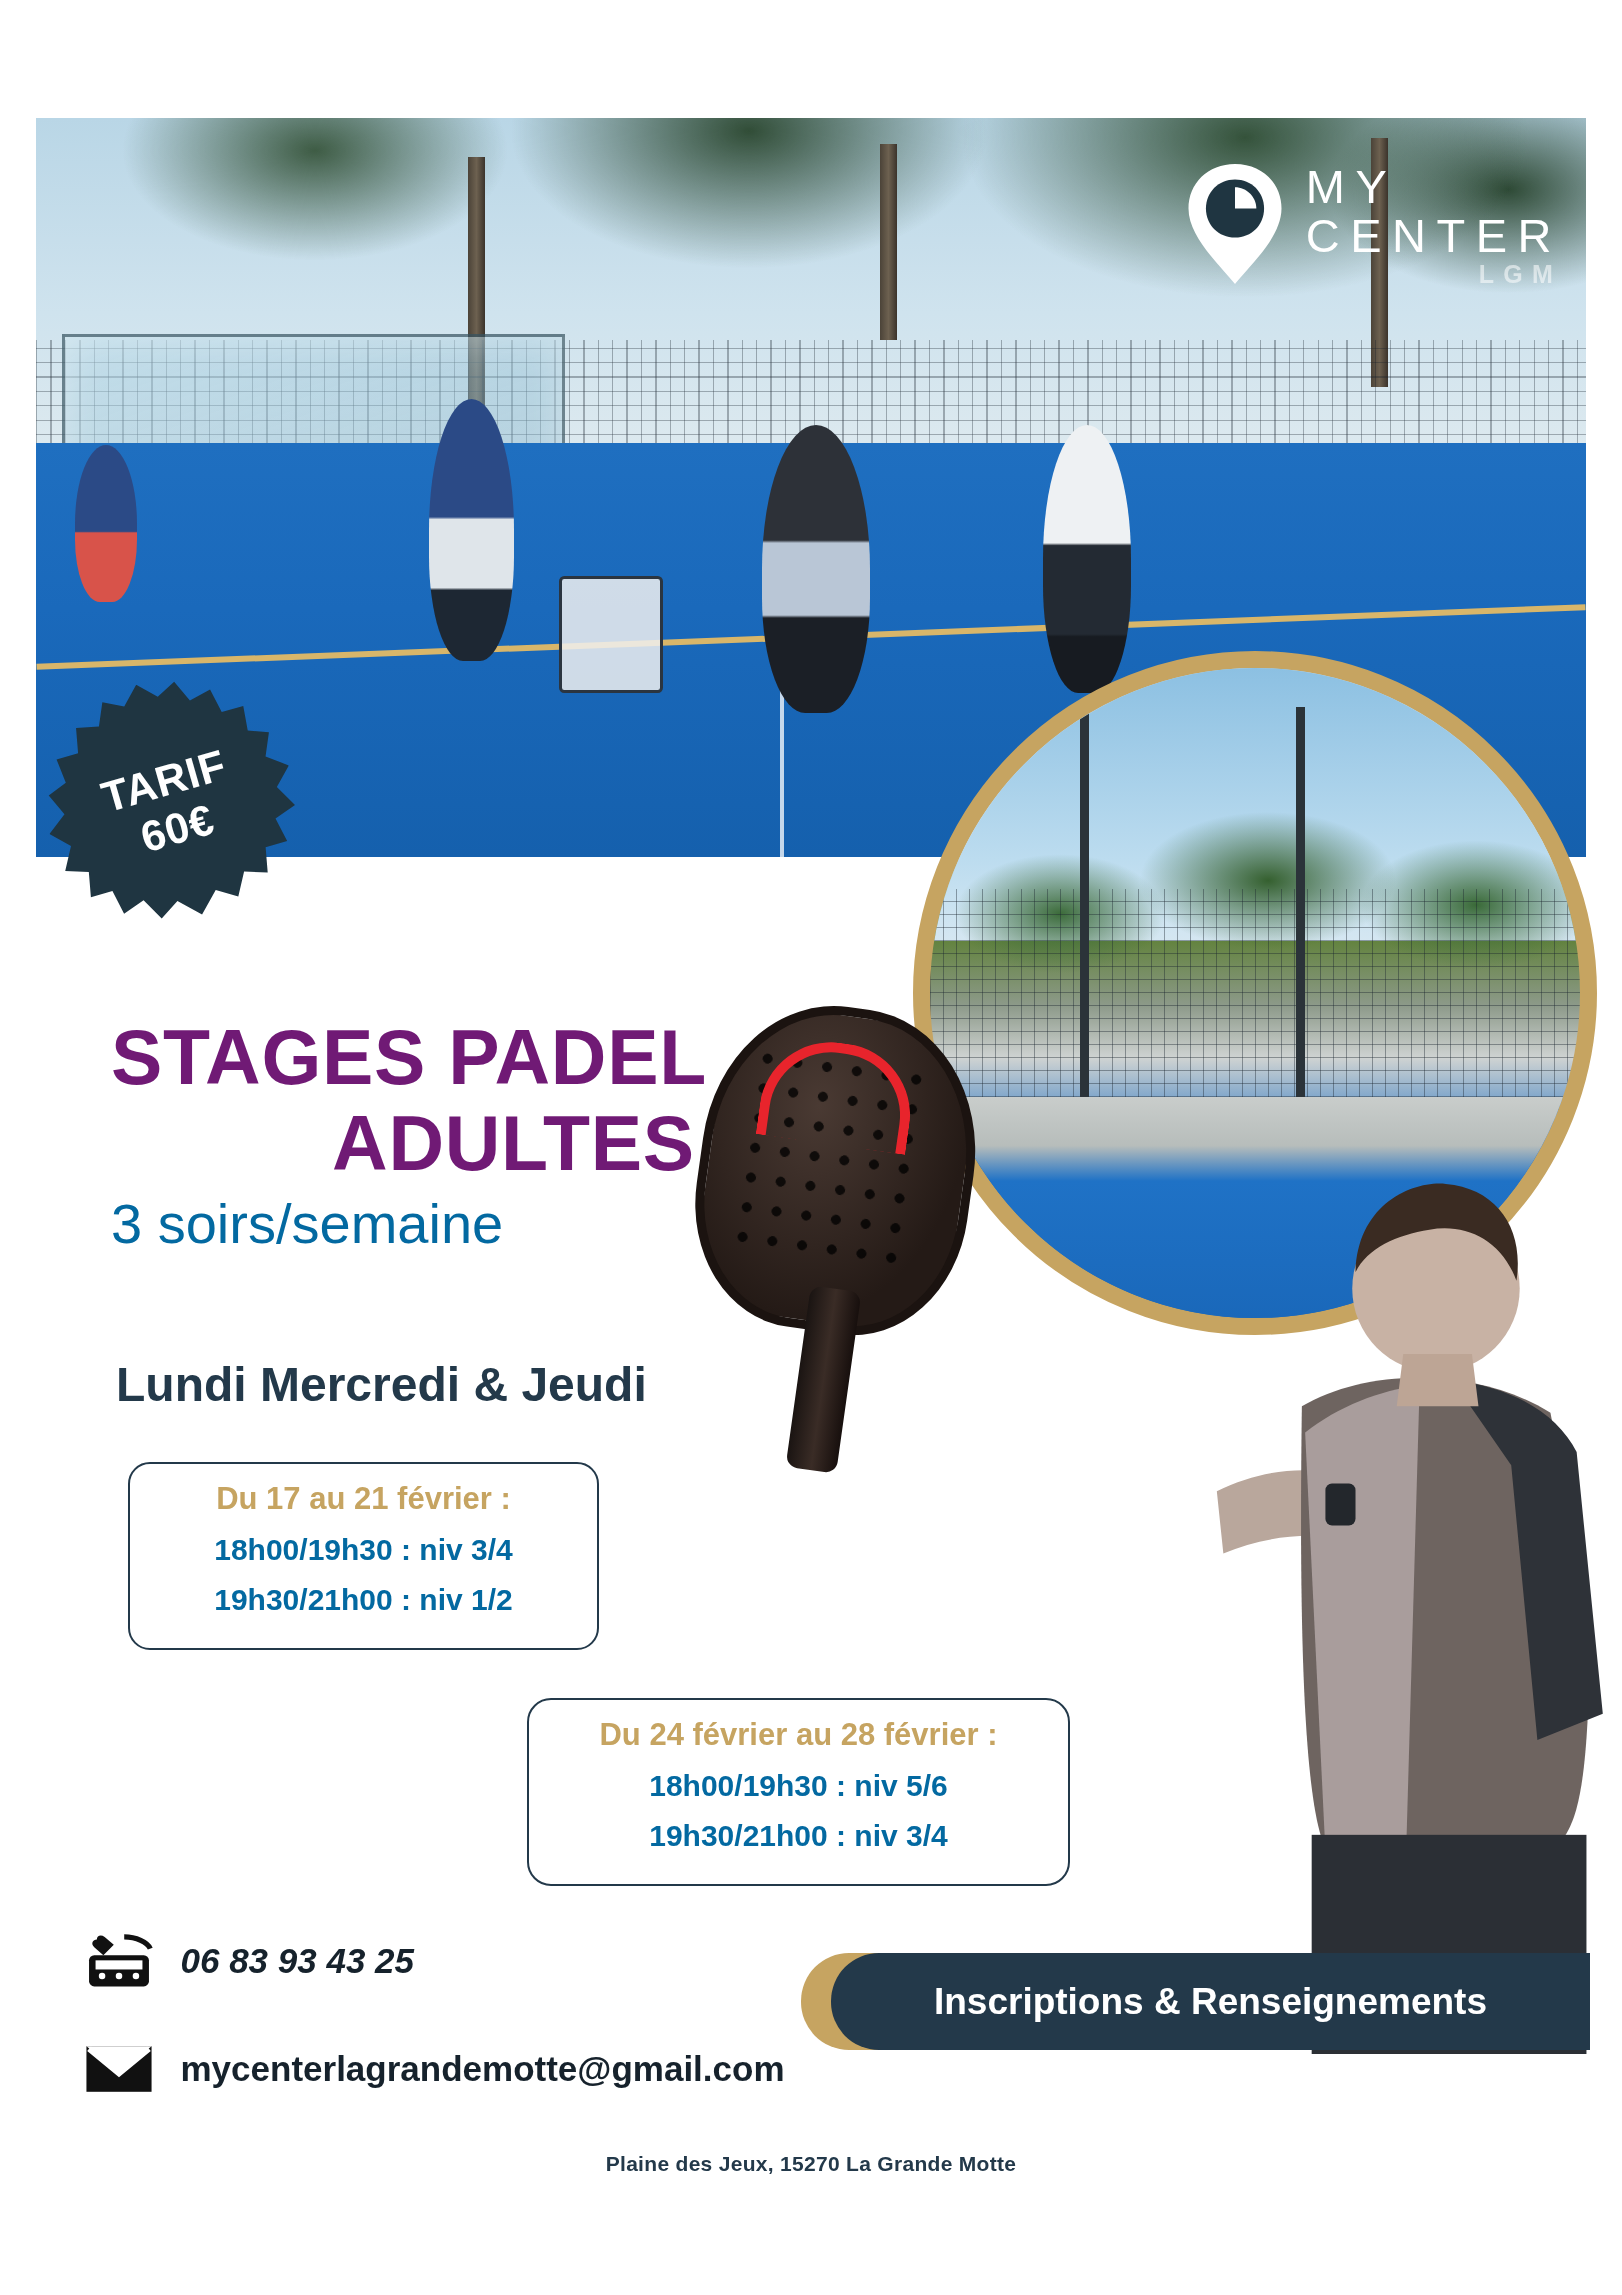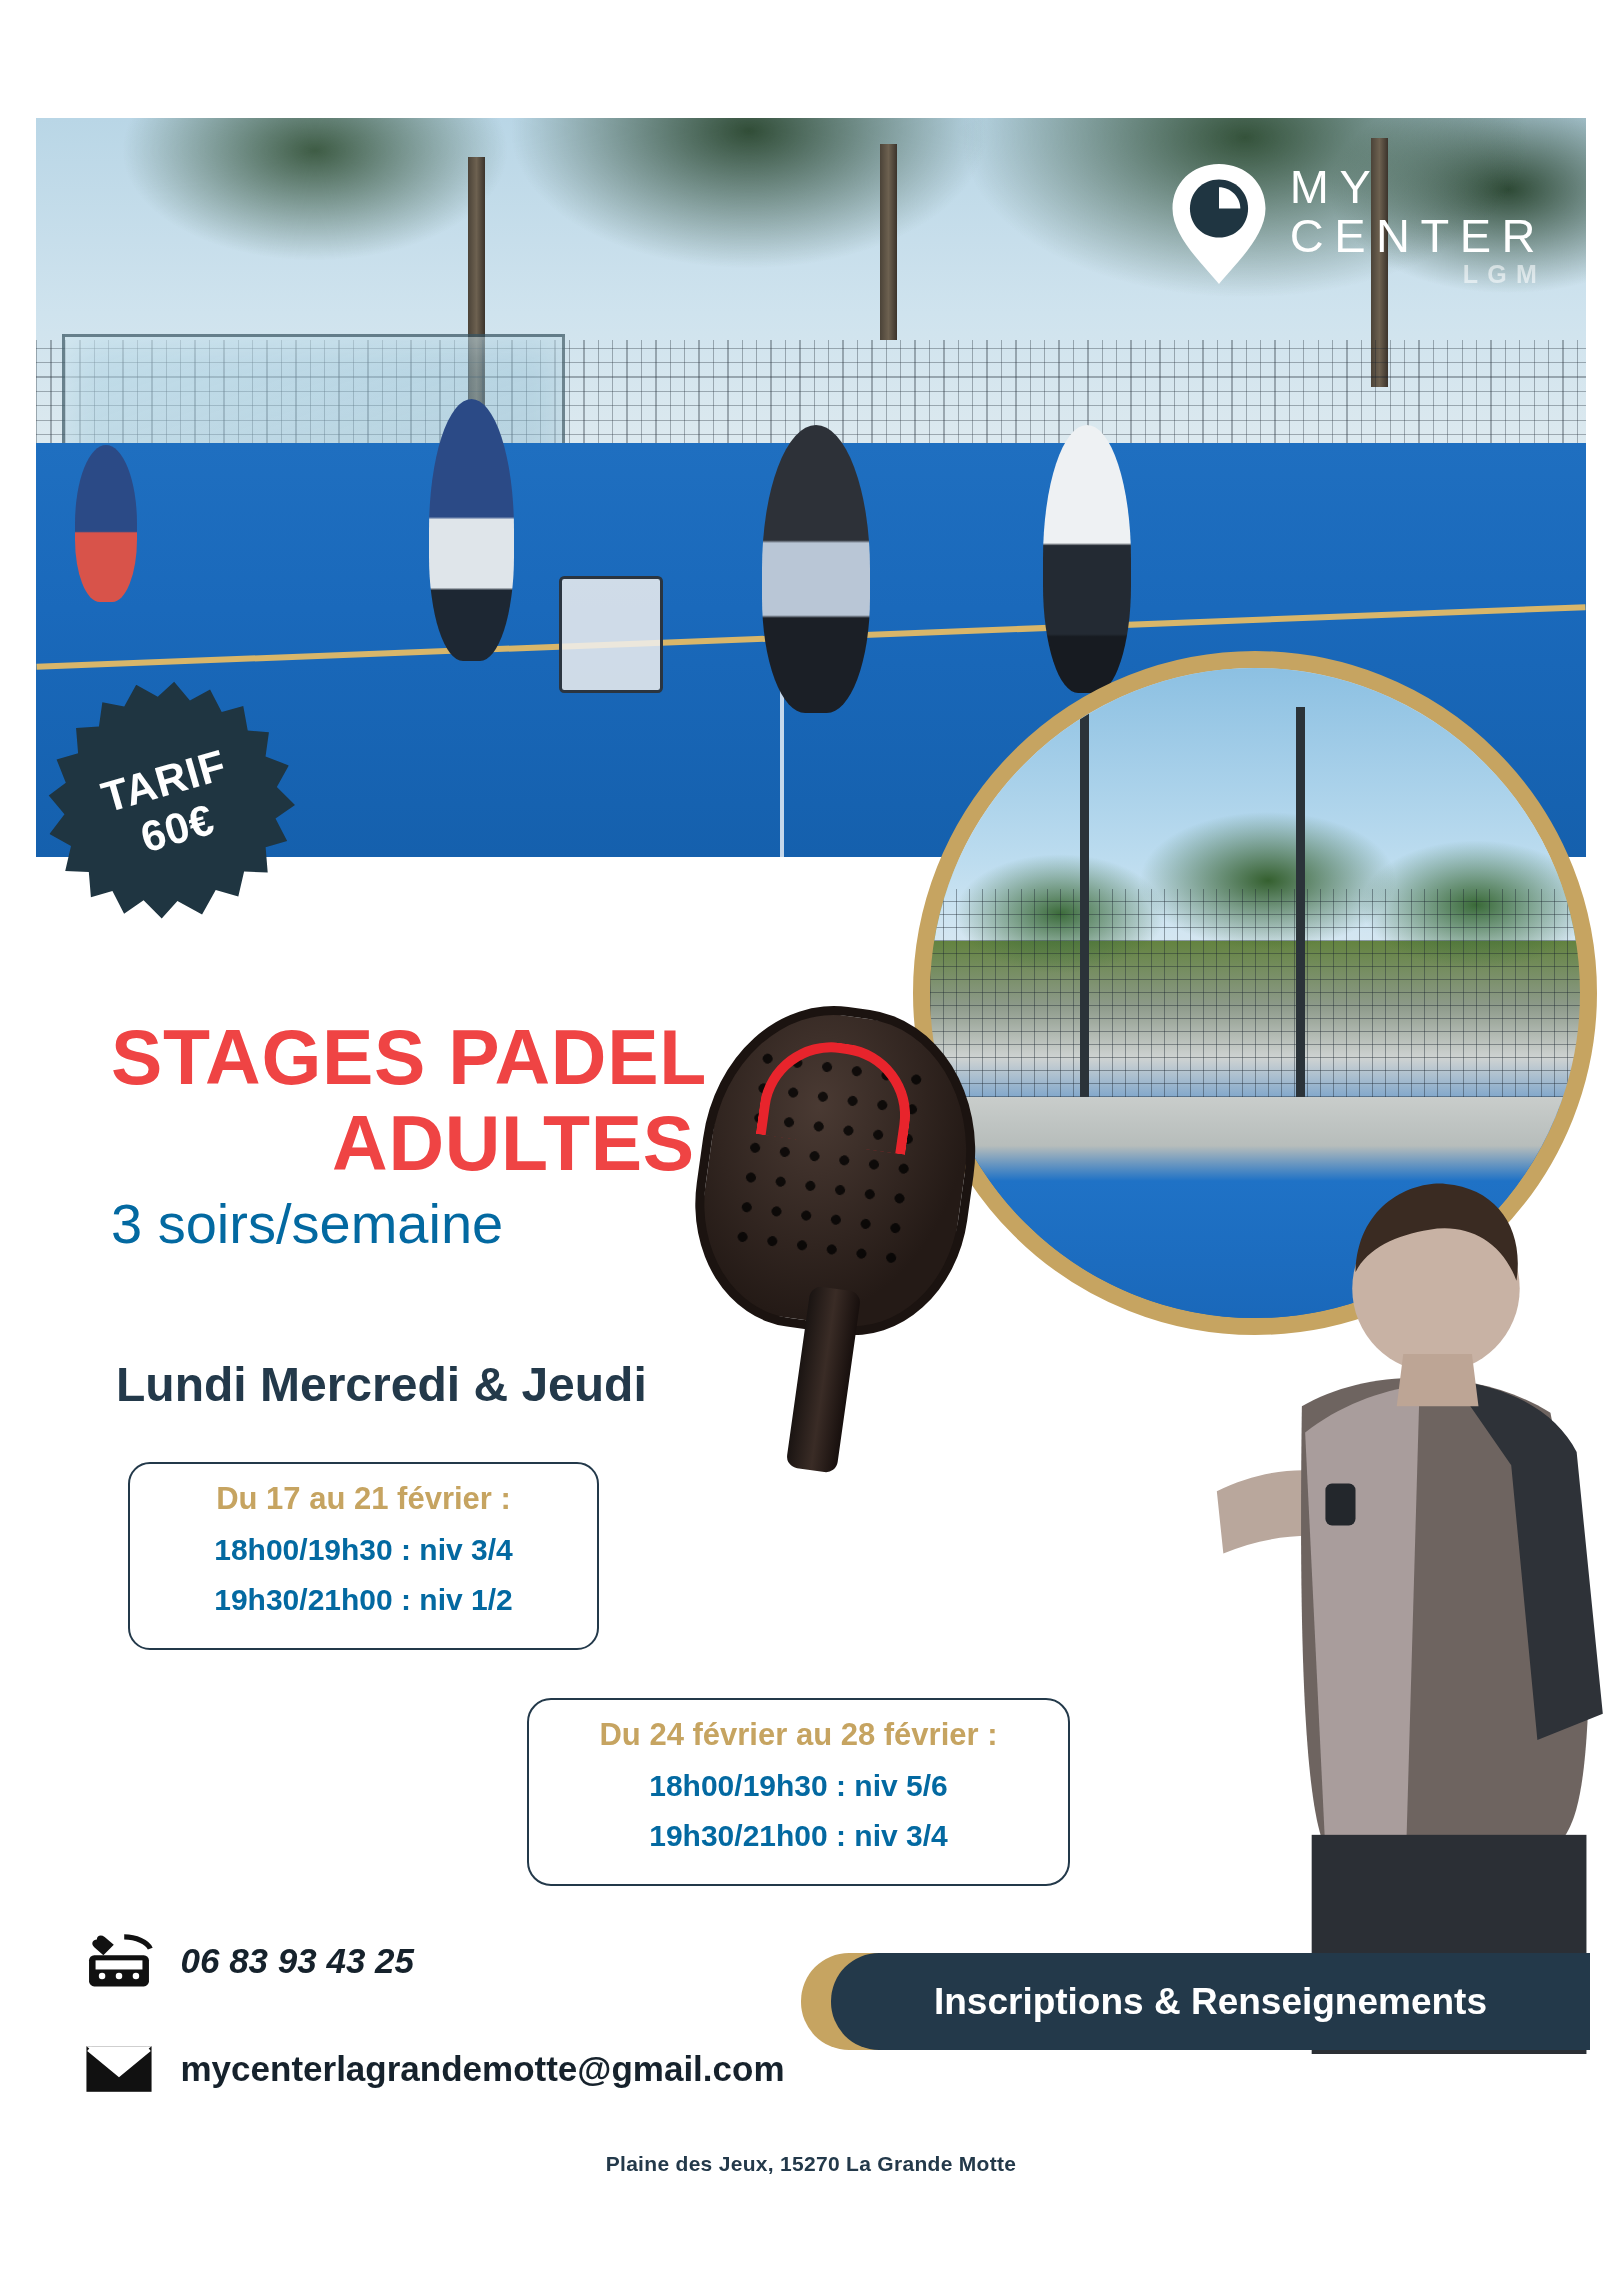--- a/index.html
+++ b/index.html
@@ -155,7 +155,7 @@
   
   .logo {
     position: absolute;
-    right: 76px;
+    right: 60px;
     top: 162px;
     display: flex;
     align-items: center;

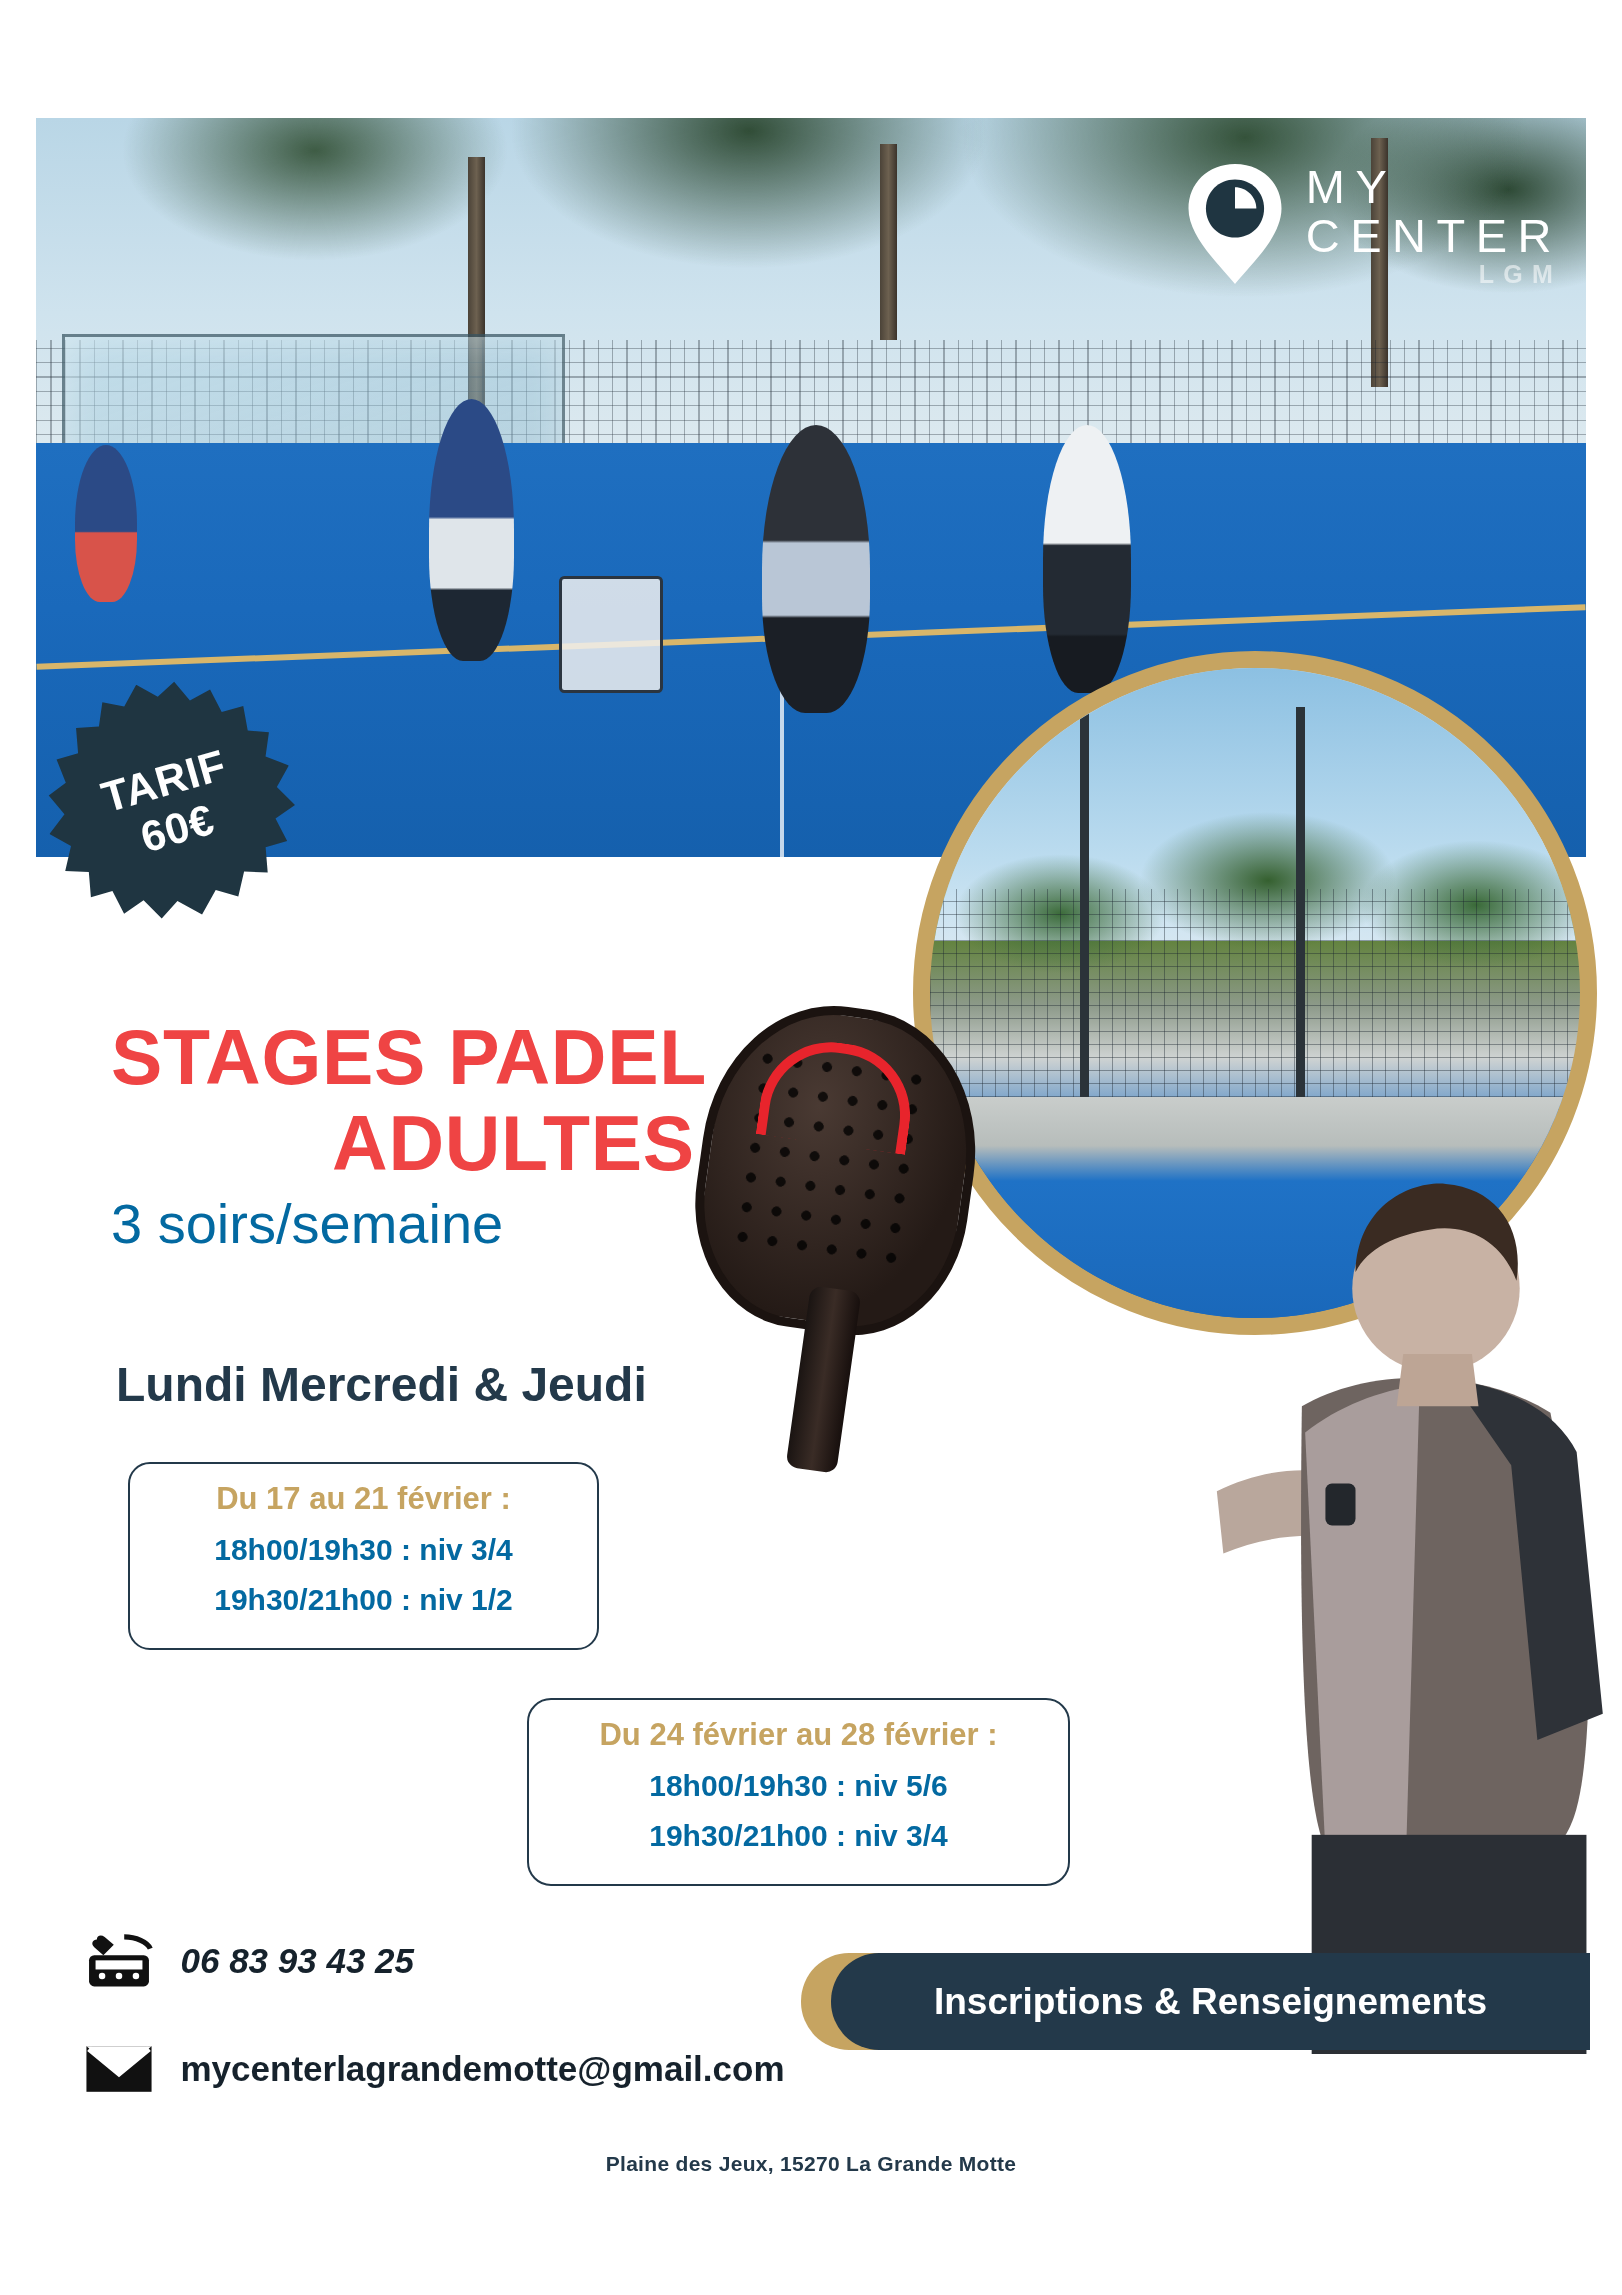--- a/index.html
+++ b/index.html
@@ -188,7 +188,7 @@
     width: 805px;
     font-size: 77px;
     font-weight: 800;
-    color: #ef4444;
+    color: #701a75;
     letter-spacing: 0.7px;
     line-height: 1.12;
   }

